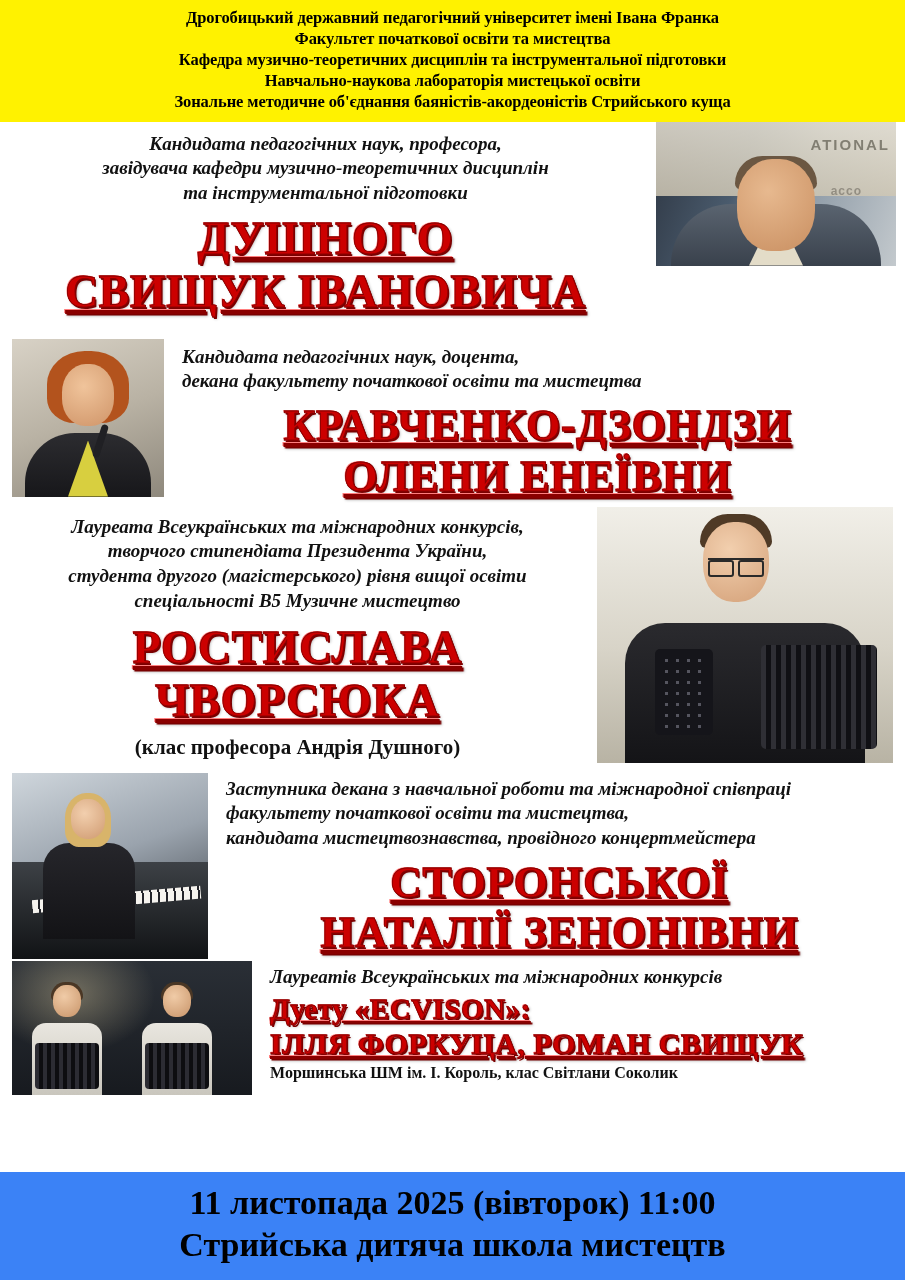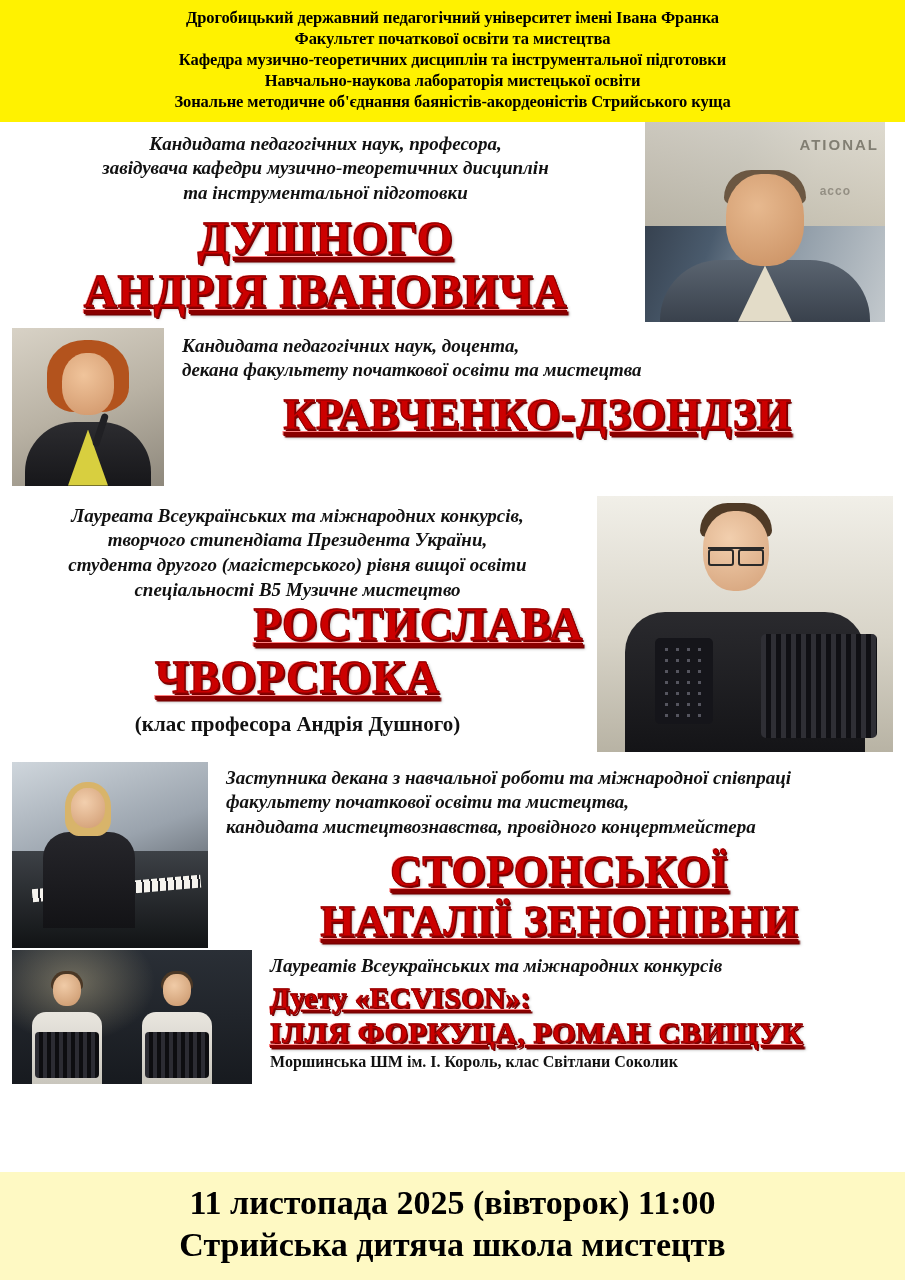--- a/index.html
+++ b/index.html
@@ -97,7 +97,7 @@
   }
 
   
-  .p1 { right: 20px; top: 0; width: 240px; height: 200px; }
+  .p1 { right: 9px; top: 0; width: 240px; height: 144px; }
   .p1 .bg {
     position:absolute; inset:0;
     background:

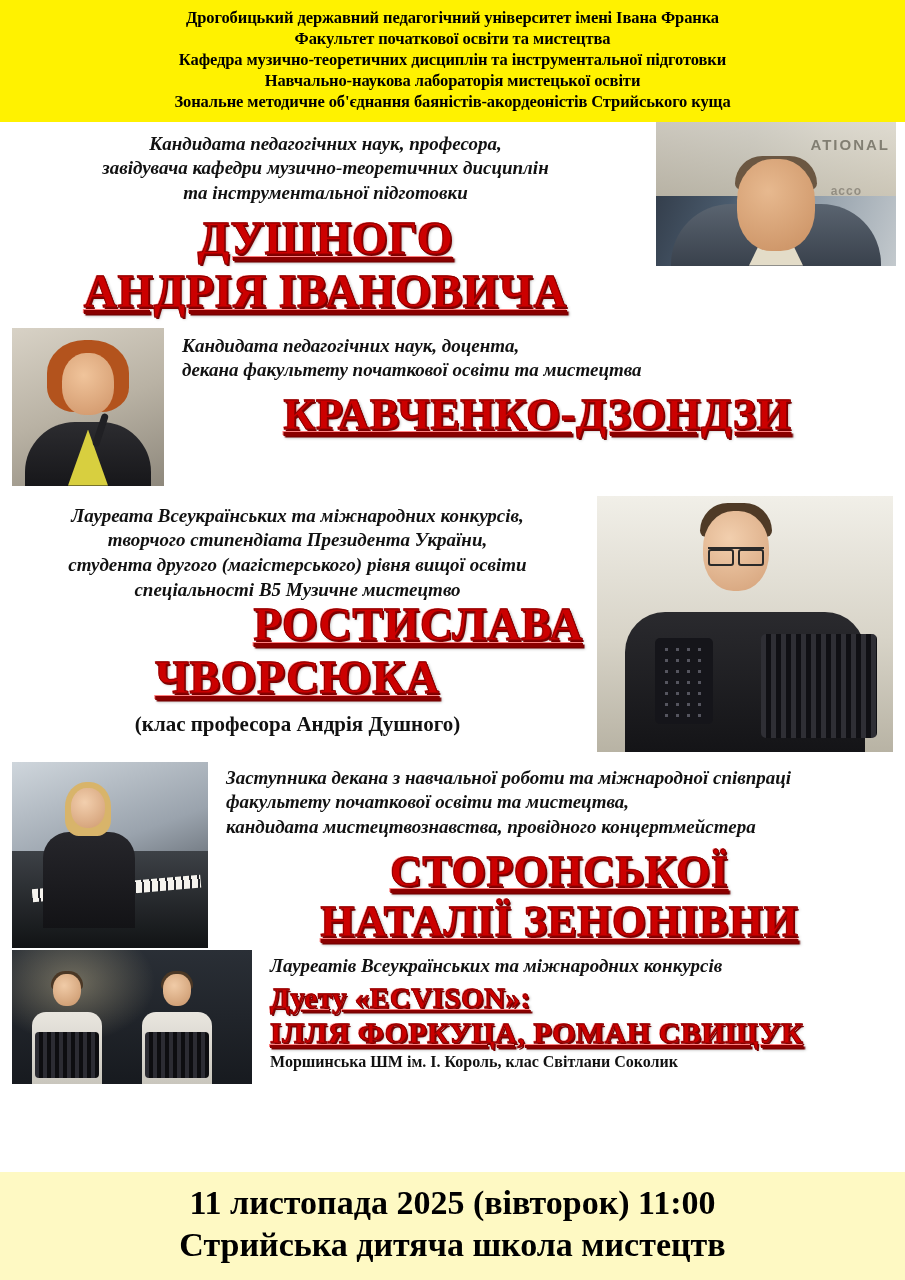--- a/index.html
+++ b/index.html
@@ -342,7 +342,7 @@
       <div class="desc center">завідувача кафедри музично-теоретичних дисциплін</div>
       <div class="desc center">та інструментальної підготовки</div>
       <div class="name name-lg center" style="margin-top:10px;">ДУШНОГО</div>
-      <div class="name name-lg center" style="margin-top:6px;">АНДРІЯ ІВАНОВИЧА</div>
+      <div class="name name-lg center" style="margin-top:6px;">СВИЩУК ІВАНОВИЧА</div>
     </div>
   </div>
 

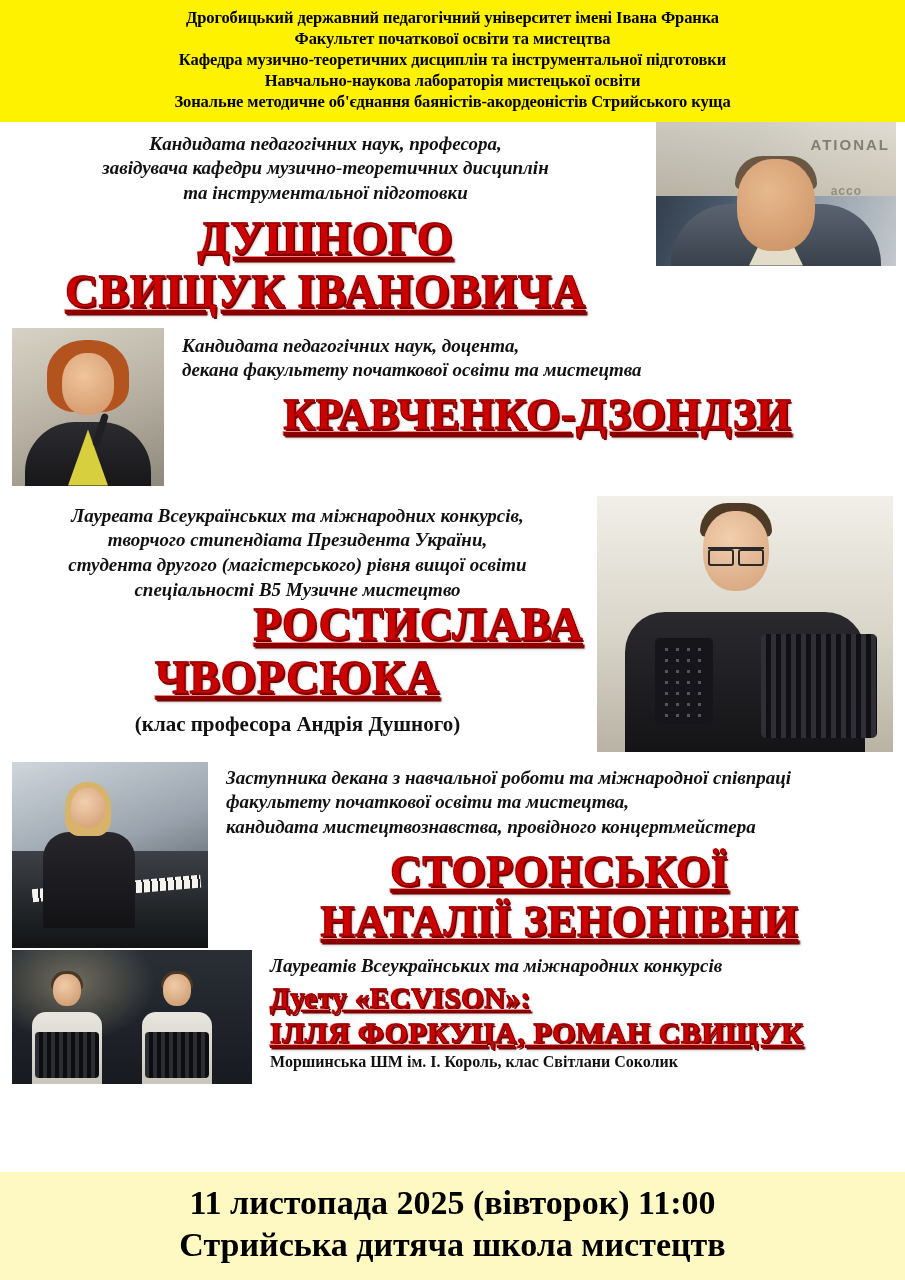--- a/index.html
+++ b/index.html
@@ -346,7 +346,7 @@
     </div>
   </div>
 
-  <div class="block" style="height:160px; margin-top:6px;">
+  <div class="block" style="height:160px; margin-top:17px;">
     <div class="photo p2">
       <div class="bg"></div>
       <div class="body"></div>

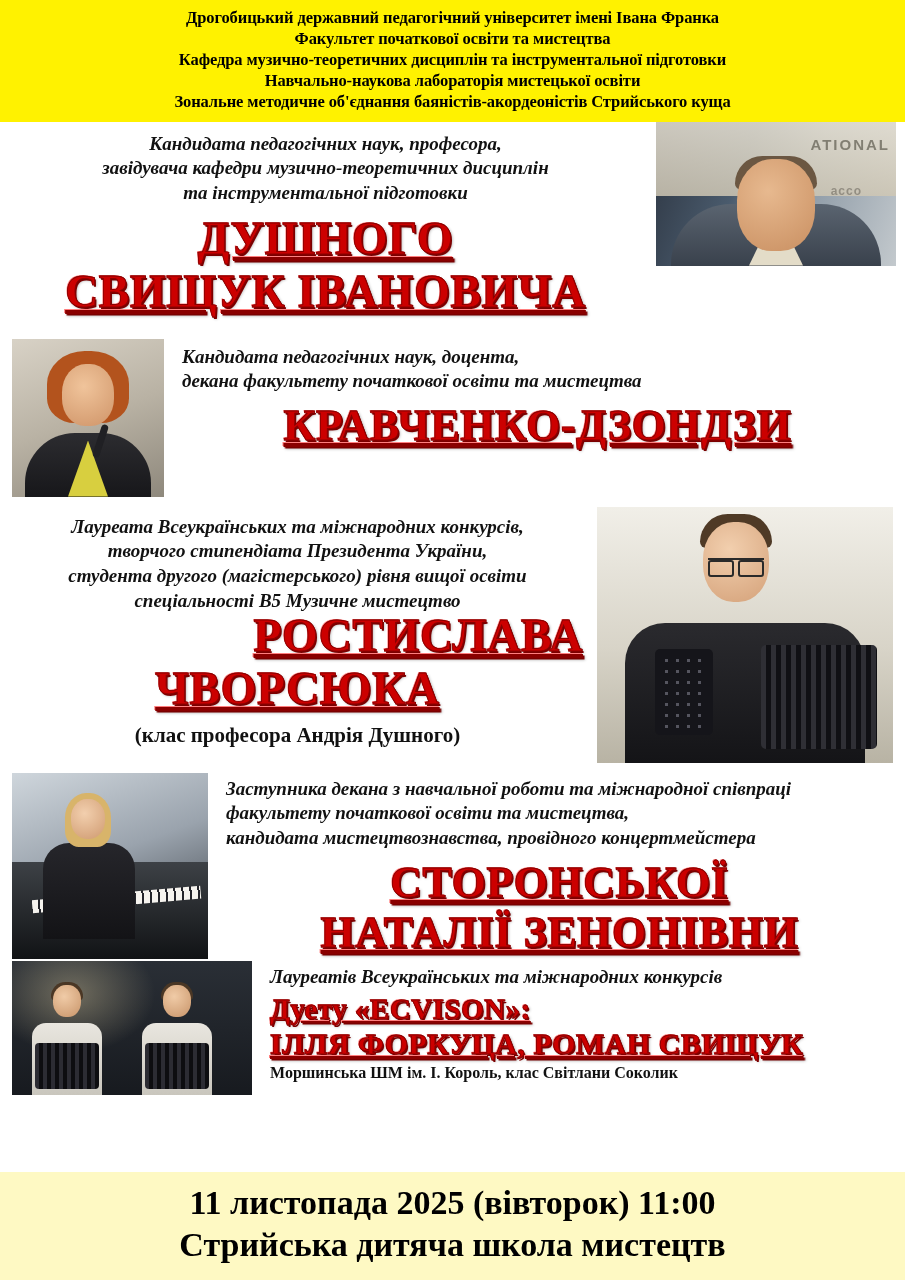--- a/index.html
+++ b/index.html
@@ -360,6 +360,7 @@
       <div class="desc" style="padding-top:6px;">Кандидата педагогічних наук, доцента,</div>
       <div class="desc">декана факультету початкової освіти та мистецтва</div>
       <div class="name name-md center" style="margin-top:10px;">КРАВЧЕНКО-ДЗОНДЗИ</div>
+      <div class="name name-md center" style="margin-top:6px;">ОЛЕНИ ЕНЕЇВНИ</div>
     </div>
   </div>
 

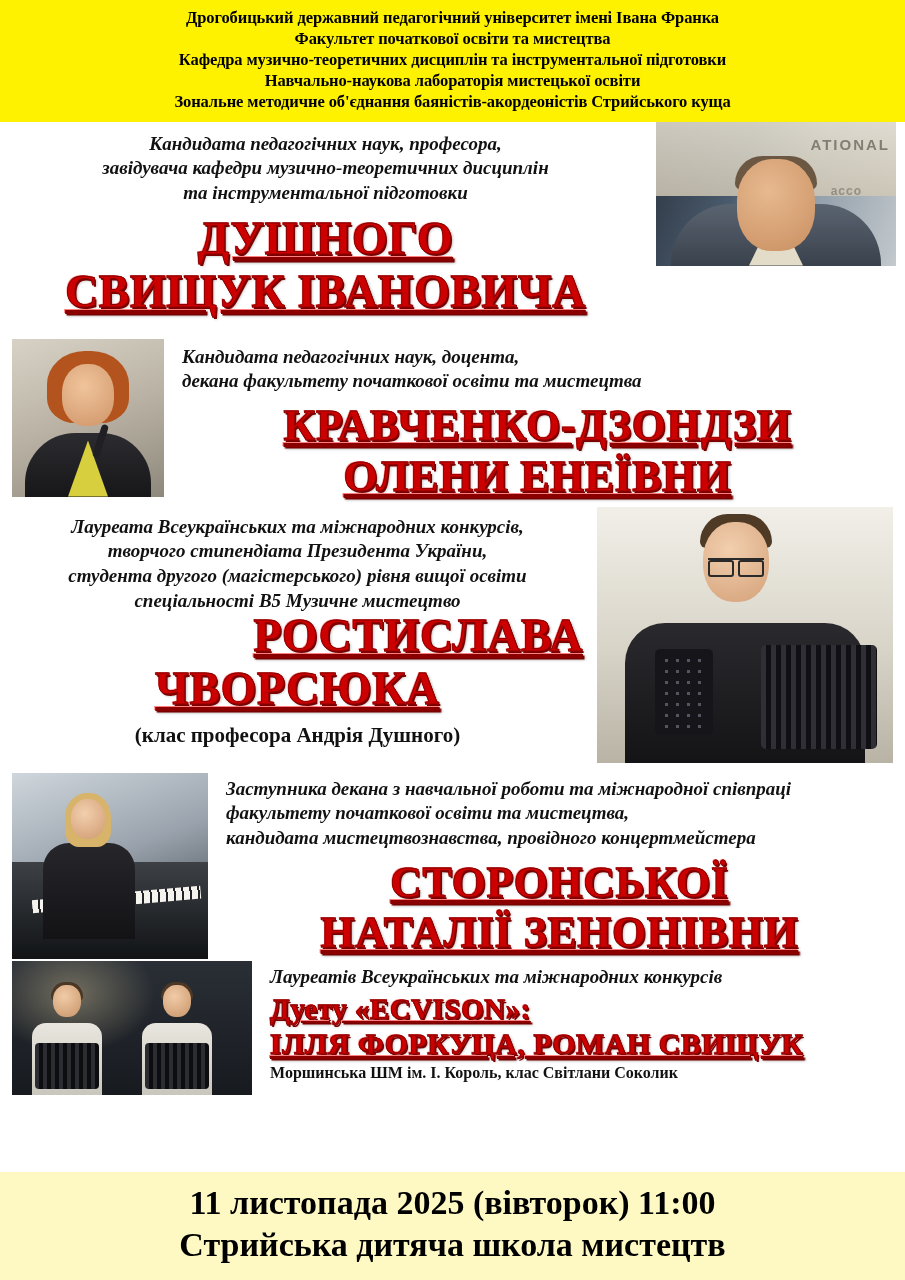--- a/index.html
+++ b/index.html
@@ -380,7 +380,7 @@
       <div class="desc center">творчого стипендіата Президента України,</div>
       <div class="desc center">студента другого (магістерського) рівня вищої освіти</div>
       <div class="desc center">спеціальності В5 Музичне мистецтво</div>
-      <div class="name name-lg center" style="text-align:right;">РОСТИСЛАВА</div>
+      <div class="name name-lg center" style="margin-top:12px;">РОСТИСЛАВА</div>
       <div class="name name-lg center" style="margin-top:6px;">ЧВОРСЮКА</div>
       <div class="sub-note center" style="margin-top:10px;">(клас професора Андрія Душного)</div>
     </div>

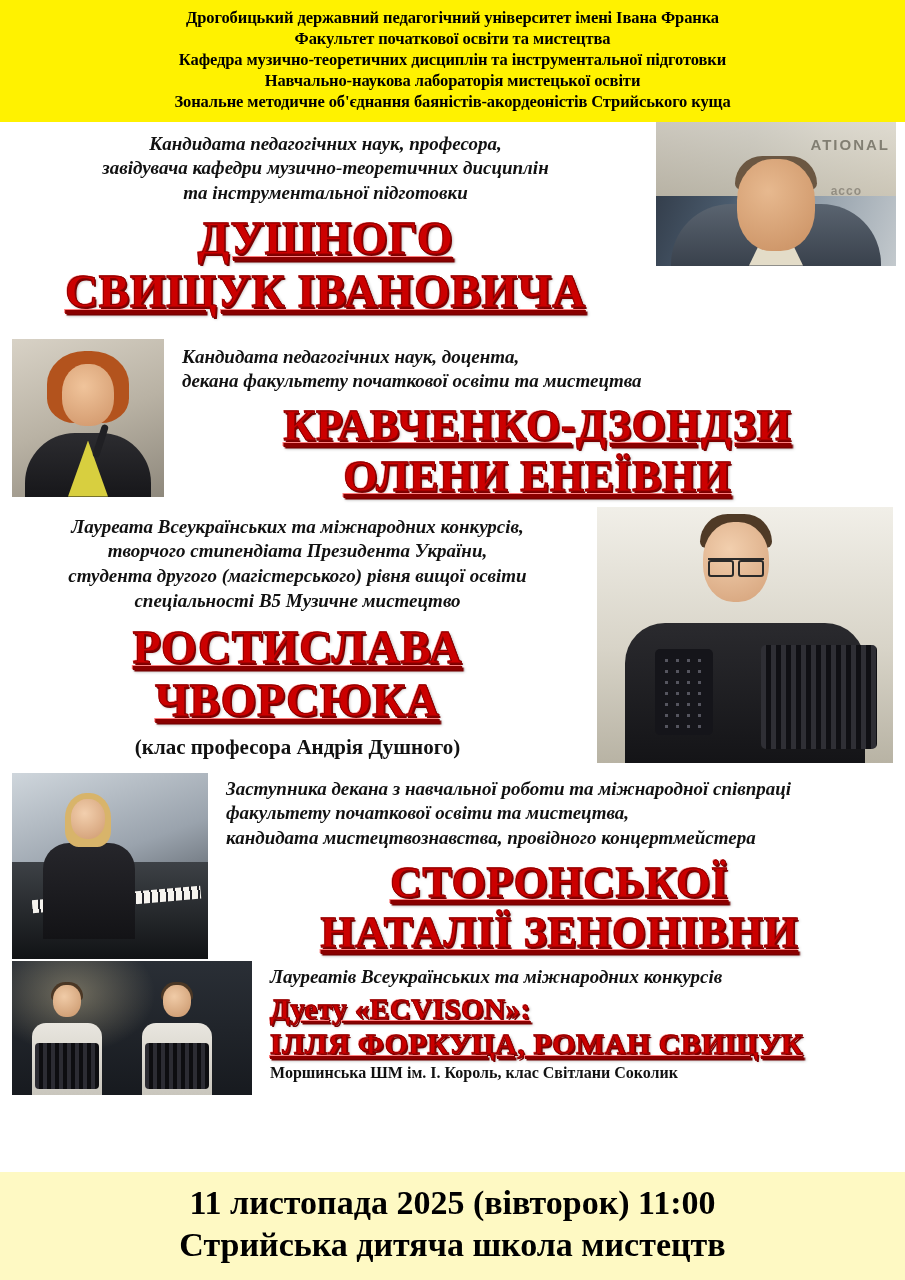--- a/index.html
+++ b/index.html
@@ -298,7 +298,7 @@
   .footer-band {
     position: absolute;
     left: 0; right: 0; bottom: 0;
-    background: #fef9c3;
+    background: #3b82f6;
     padding: 10px 0 14px 0;
     text-align: center;
   }

